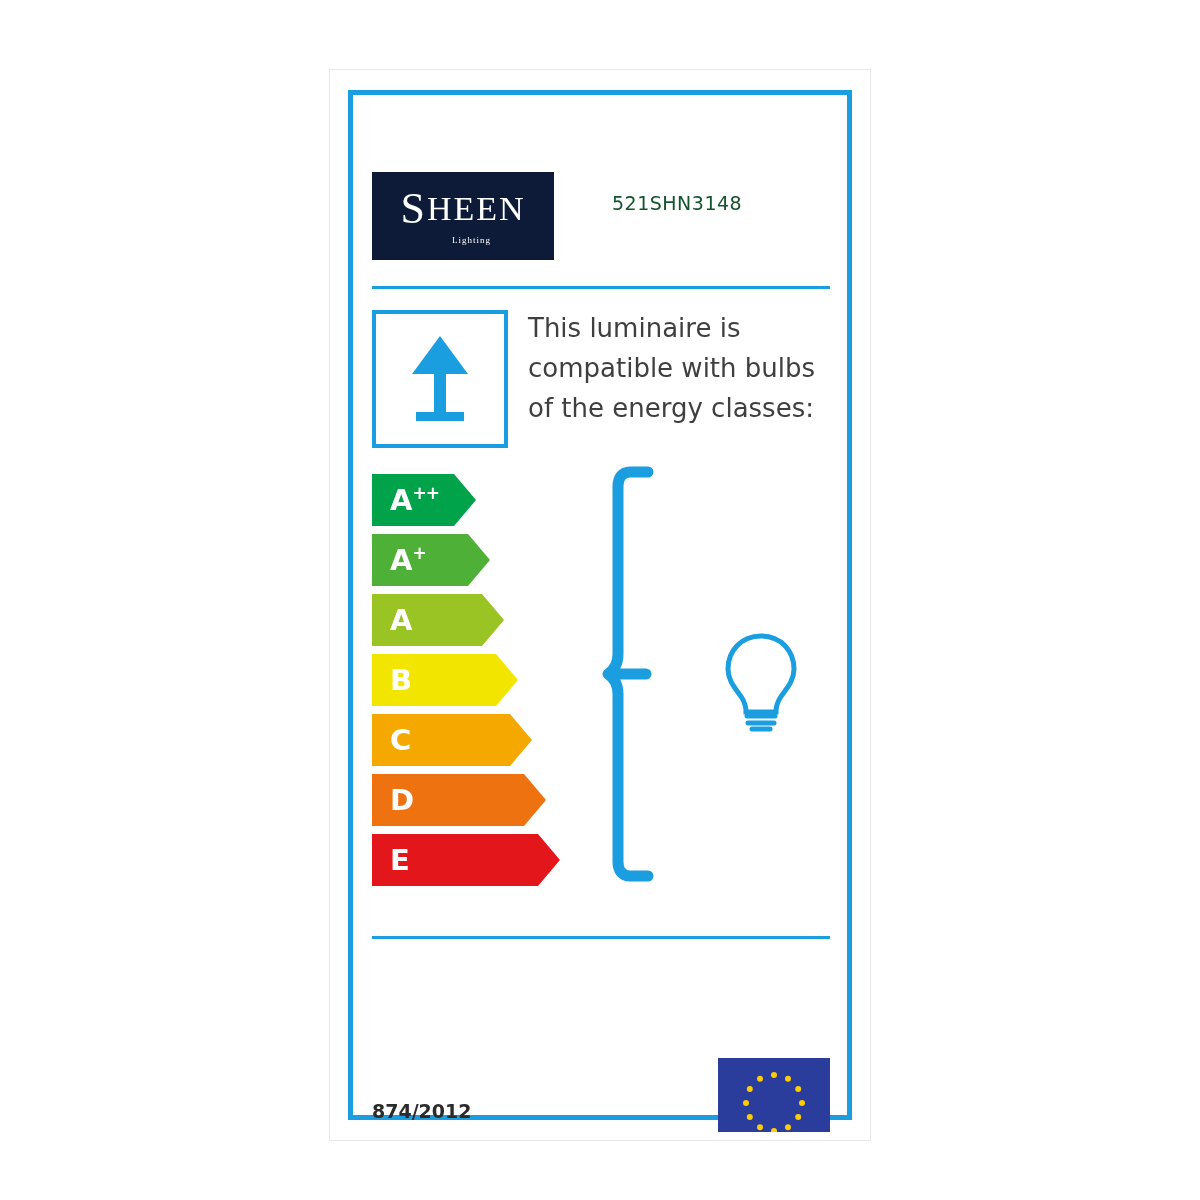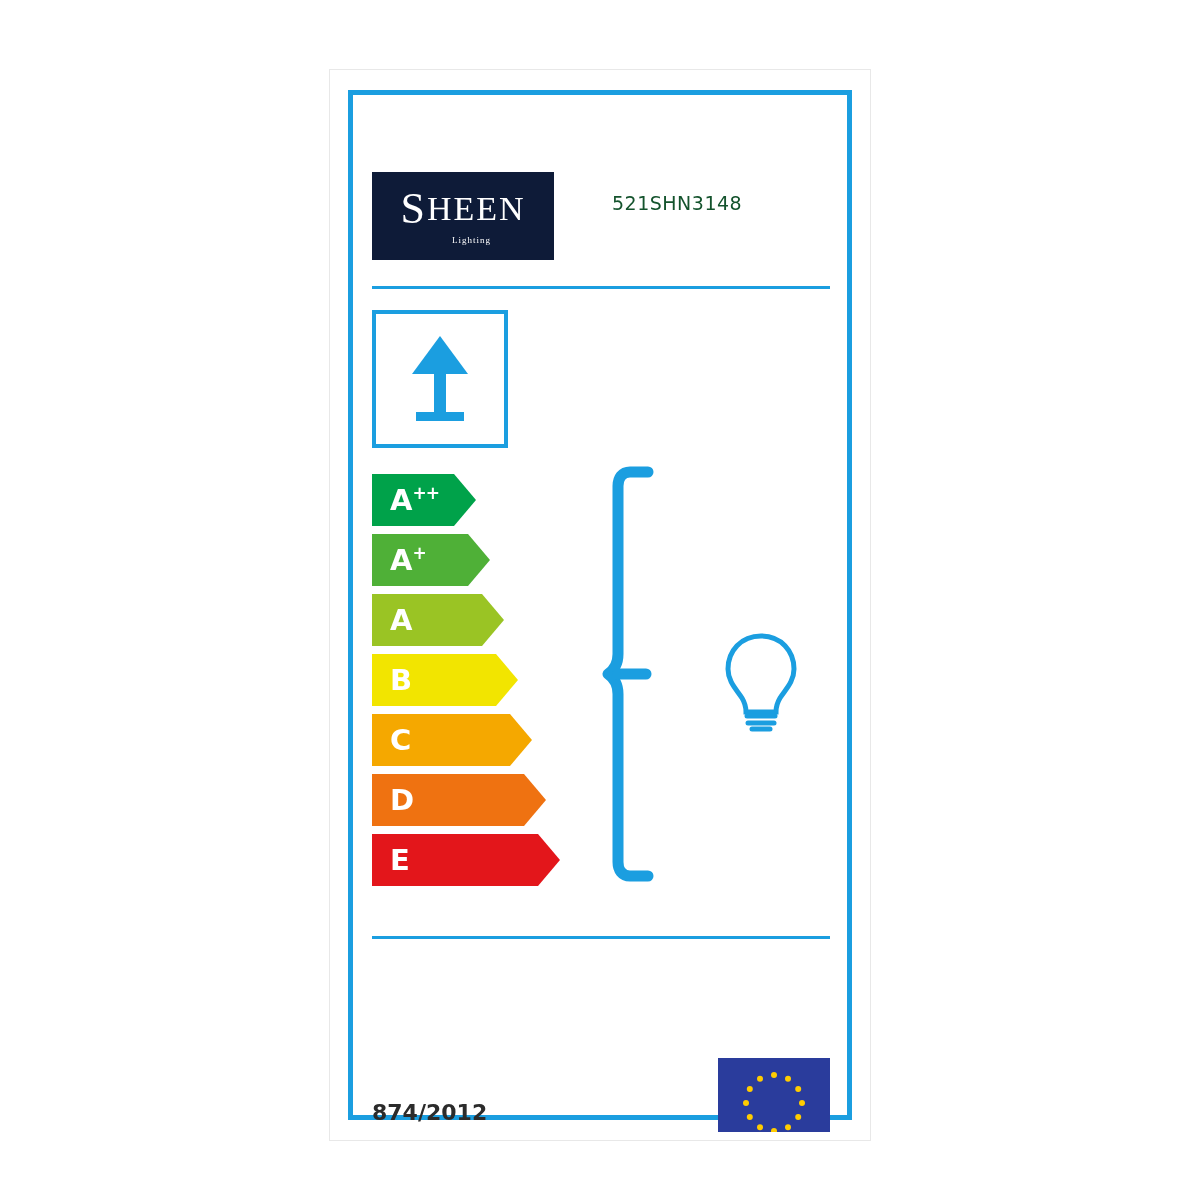--- a/index.html
+++ b/index.html
@@ -203,6 +203,7 @@
       </svg>
     </span>
   </div>
+  <div id="compat-text">This luminaire is compatible with bulbs of the energy classes:</div>
 
   <div id="arrow-list">
 

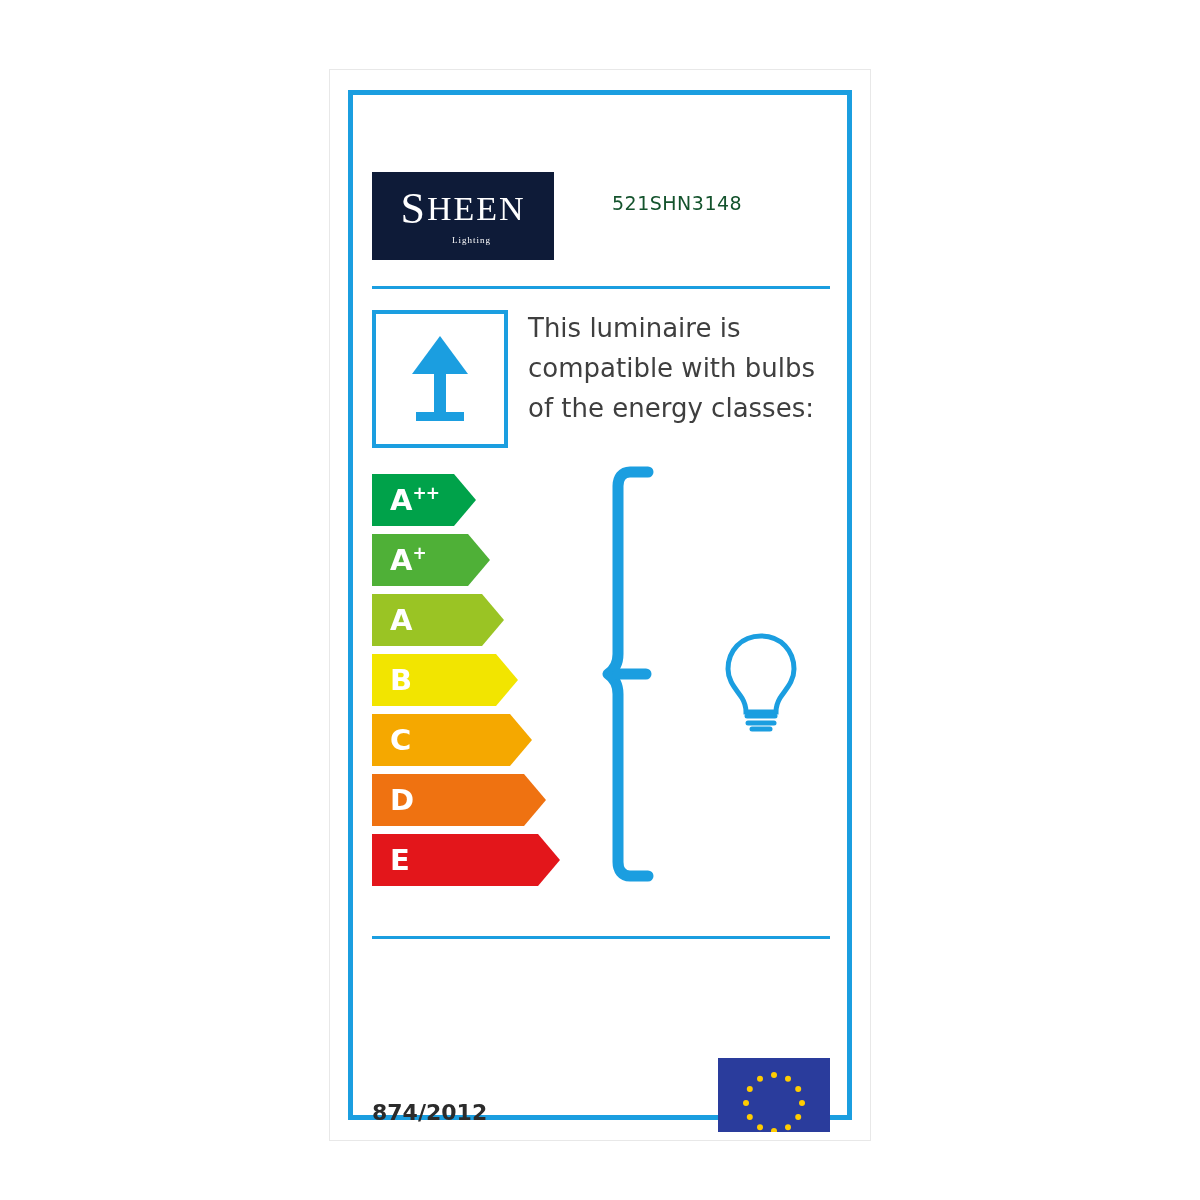--- a/index.html
+++ b/index.html
@@ -163,7 +163,7 @@
     position: absolute;
     left: 42px;
     top: 1030px;
-    font-size: 22px;
+    font-size: 19px;
     font-weight: bold;
     color: #2b2b2b;
     font-family: "DejaVu Sans", sans-serif;

